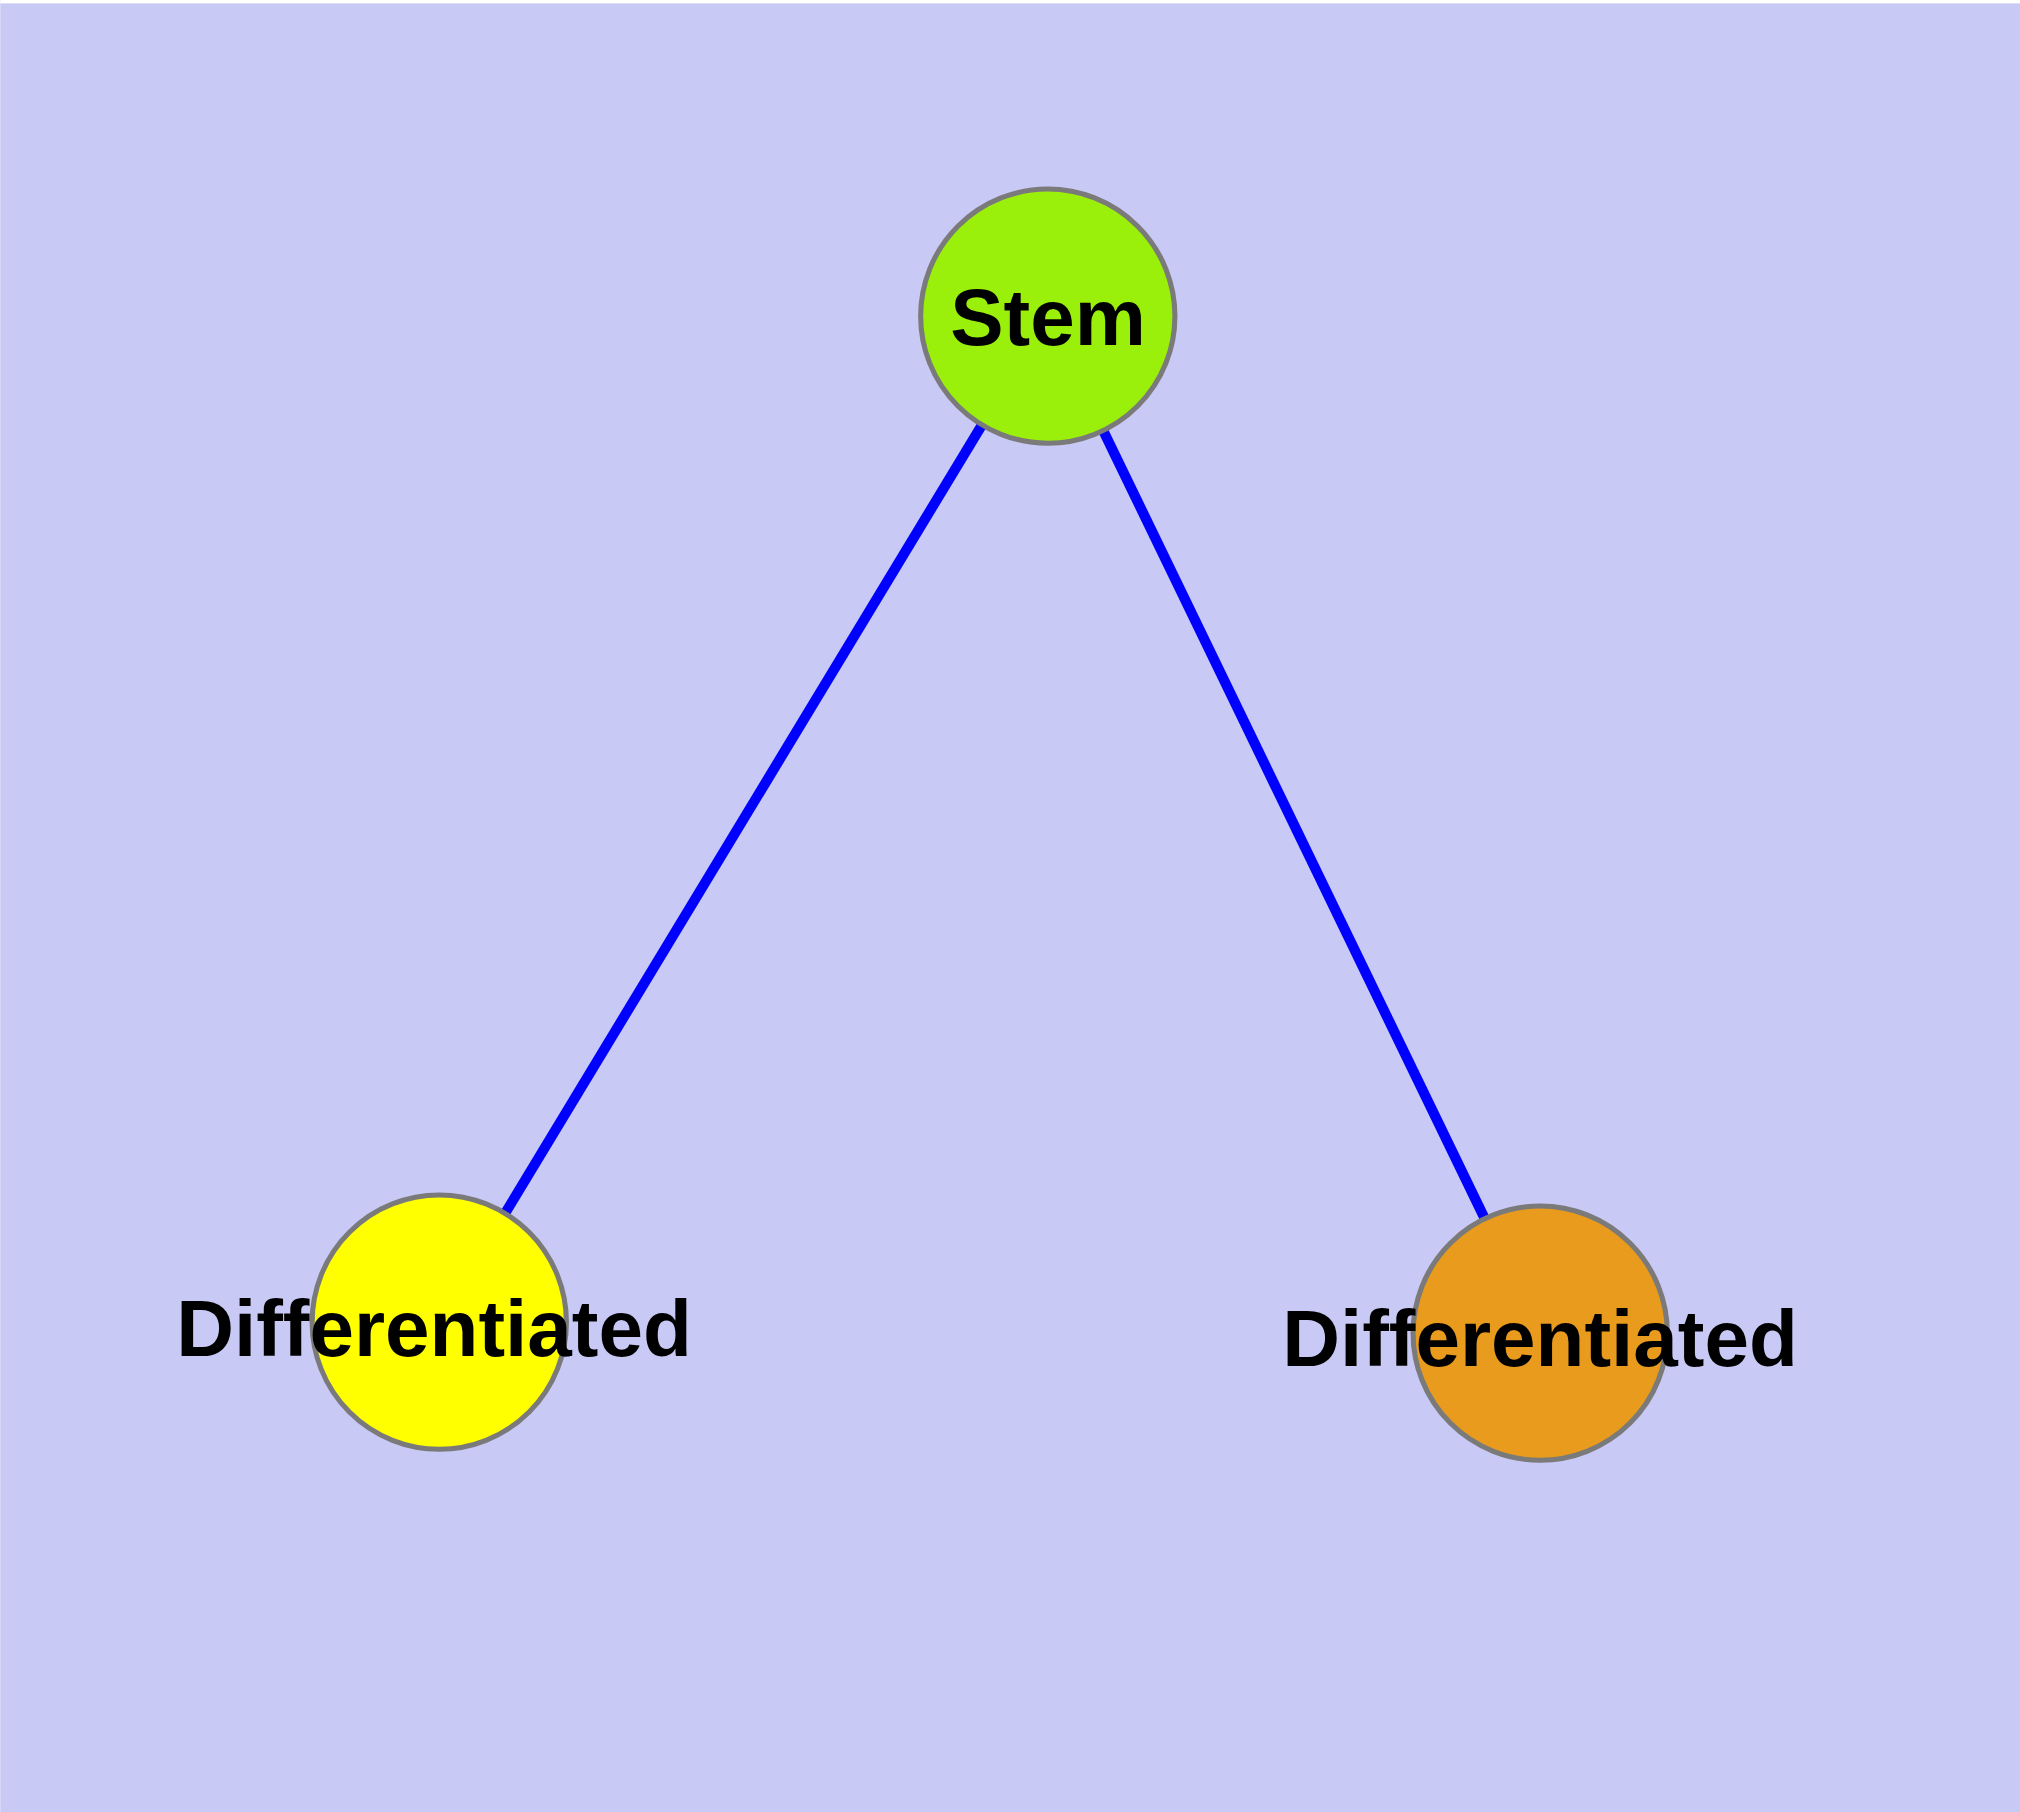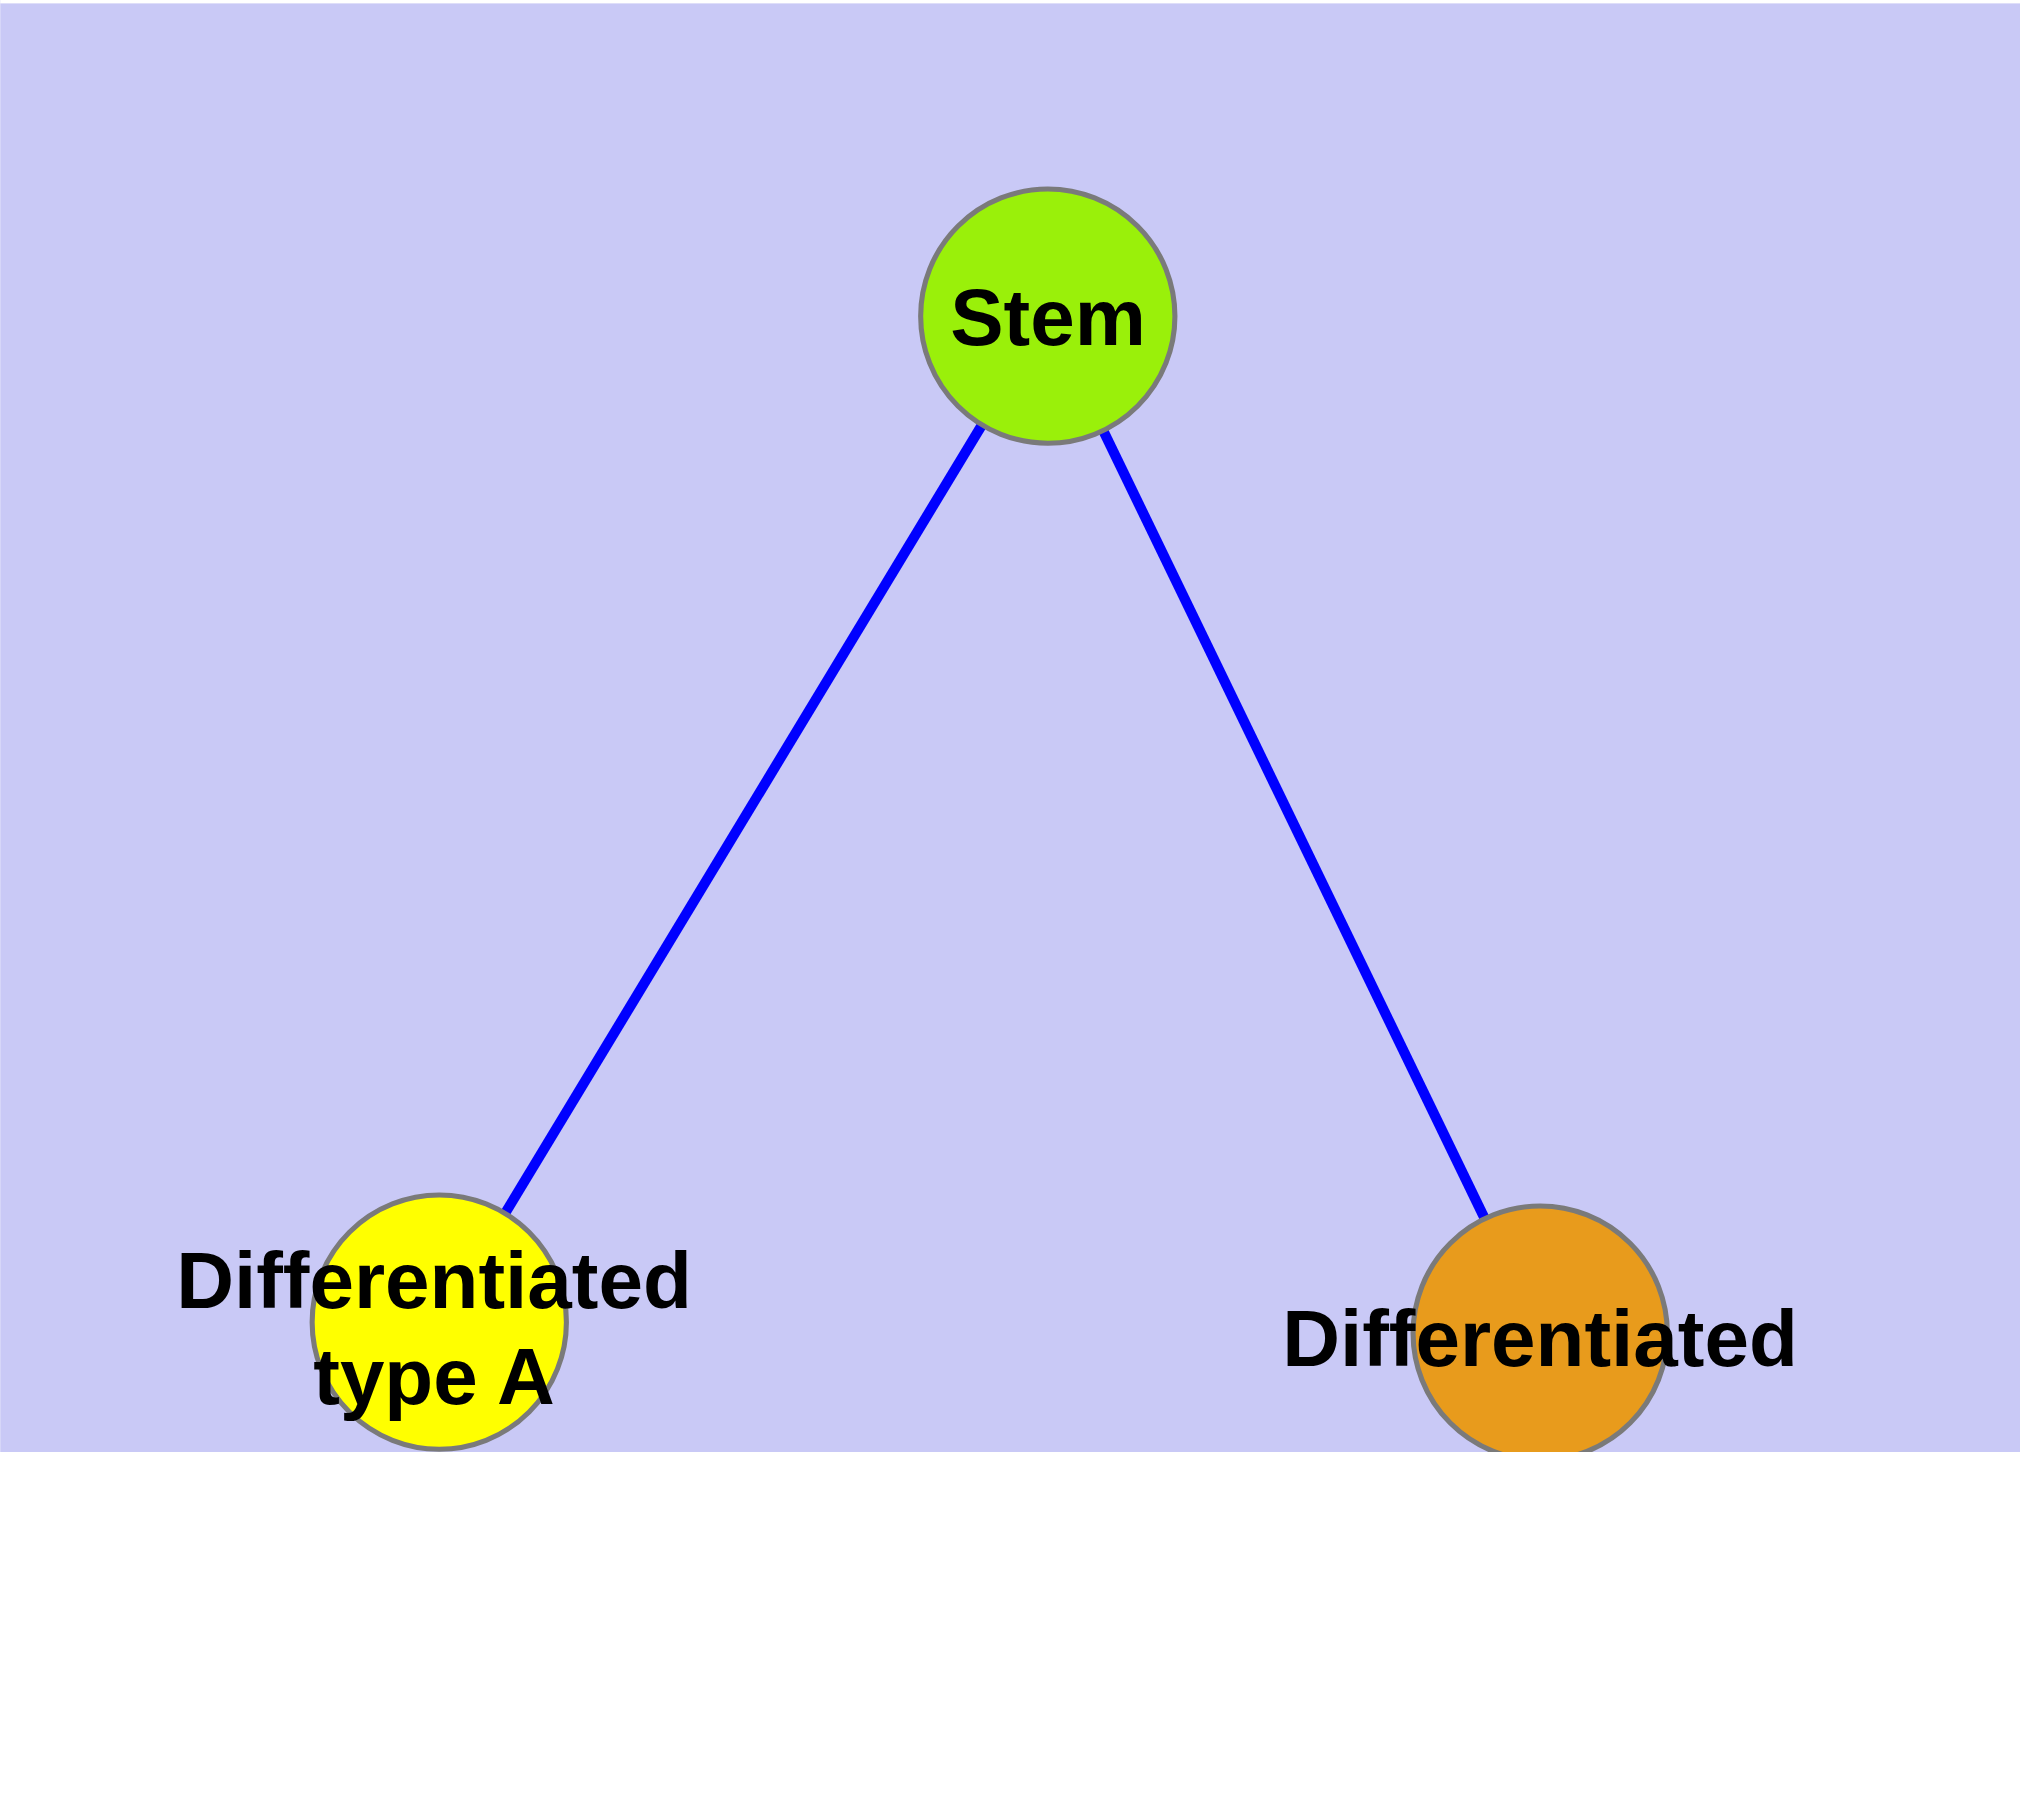--- a/index.html
+++ b/index.html
@@ -11,7 +11,7 @@
   #canvas {
     position: relative;
     width: 2021px;
-    height: 1452px;
+    height: 1812px;
     overflow: hidden;
   }
   #graph-svg {

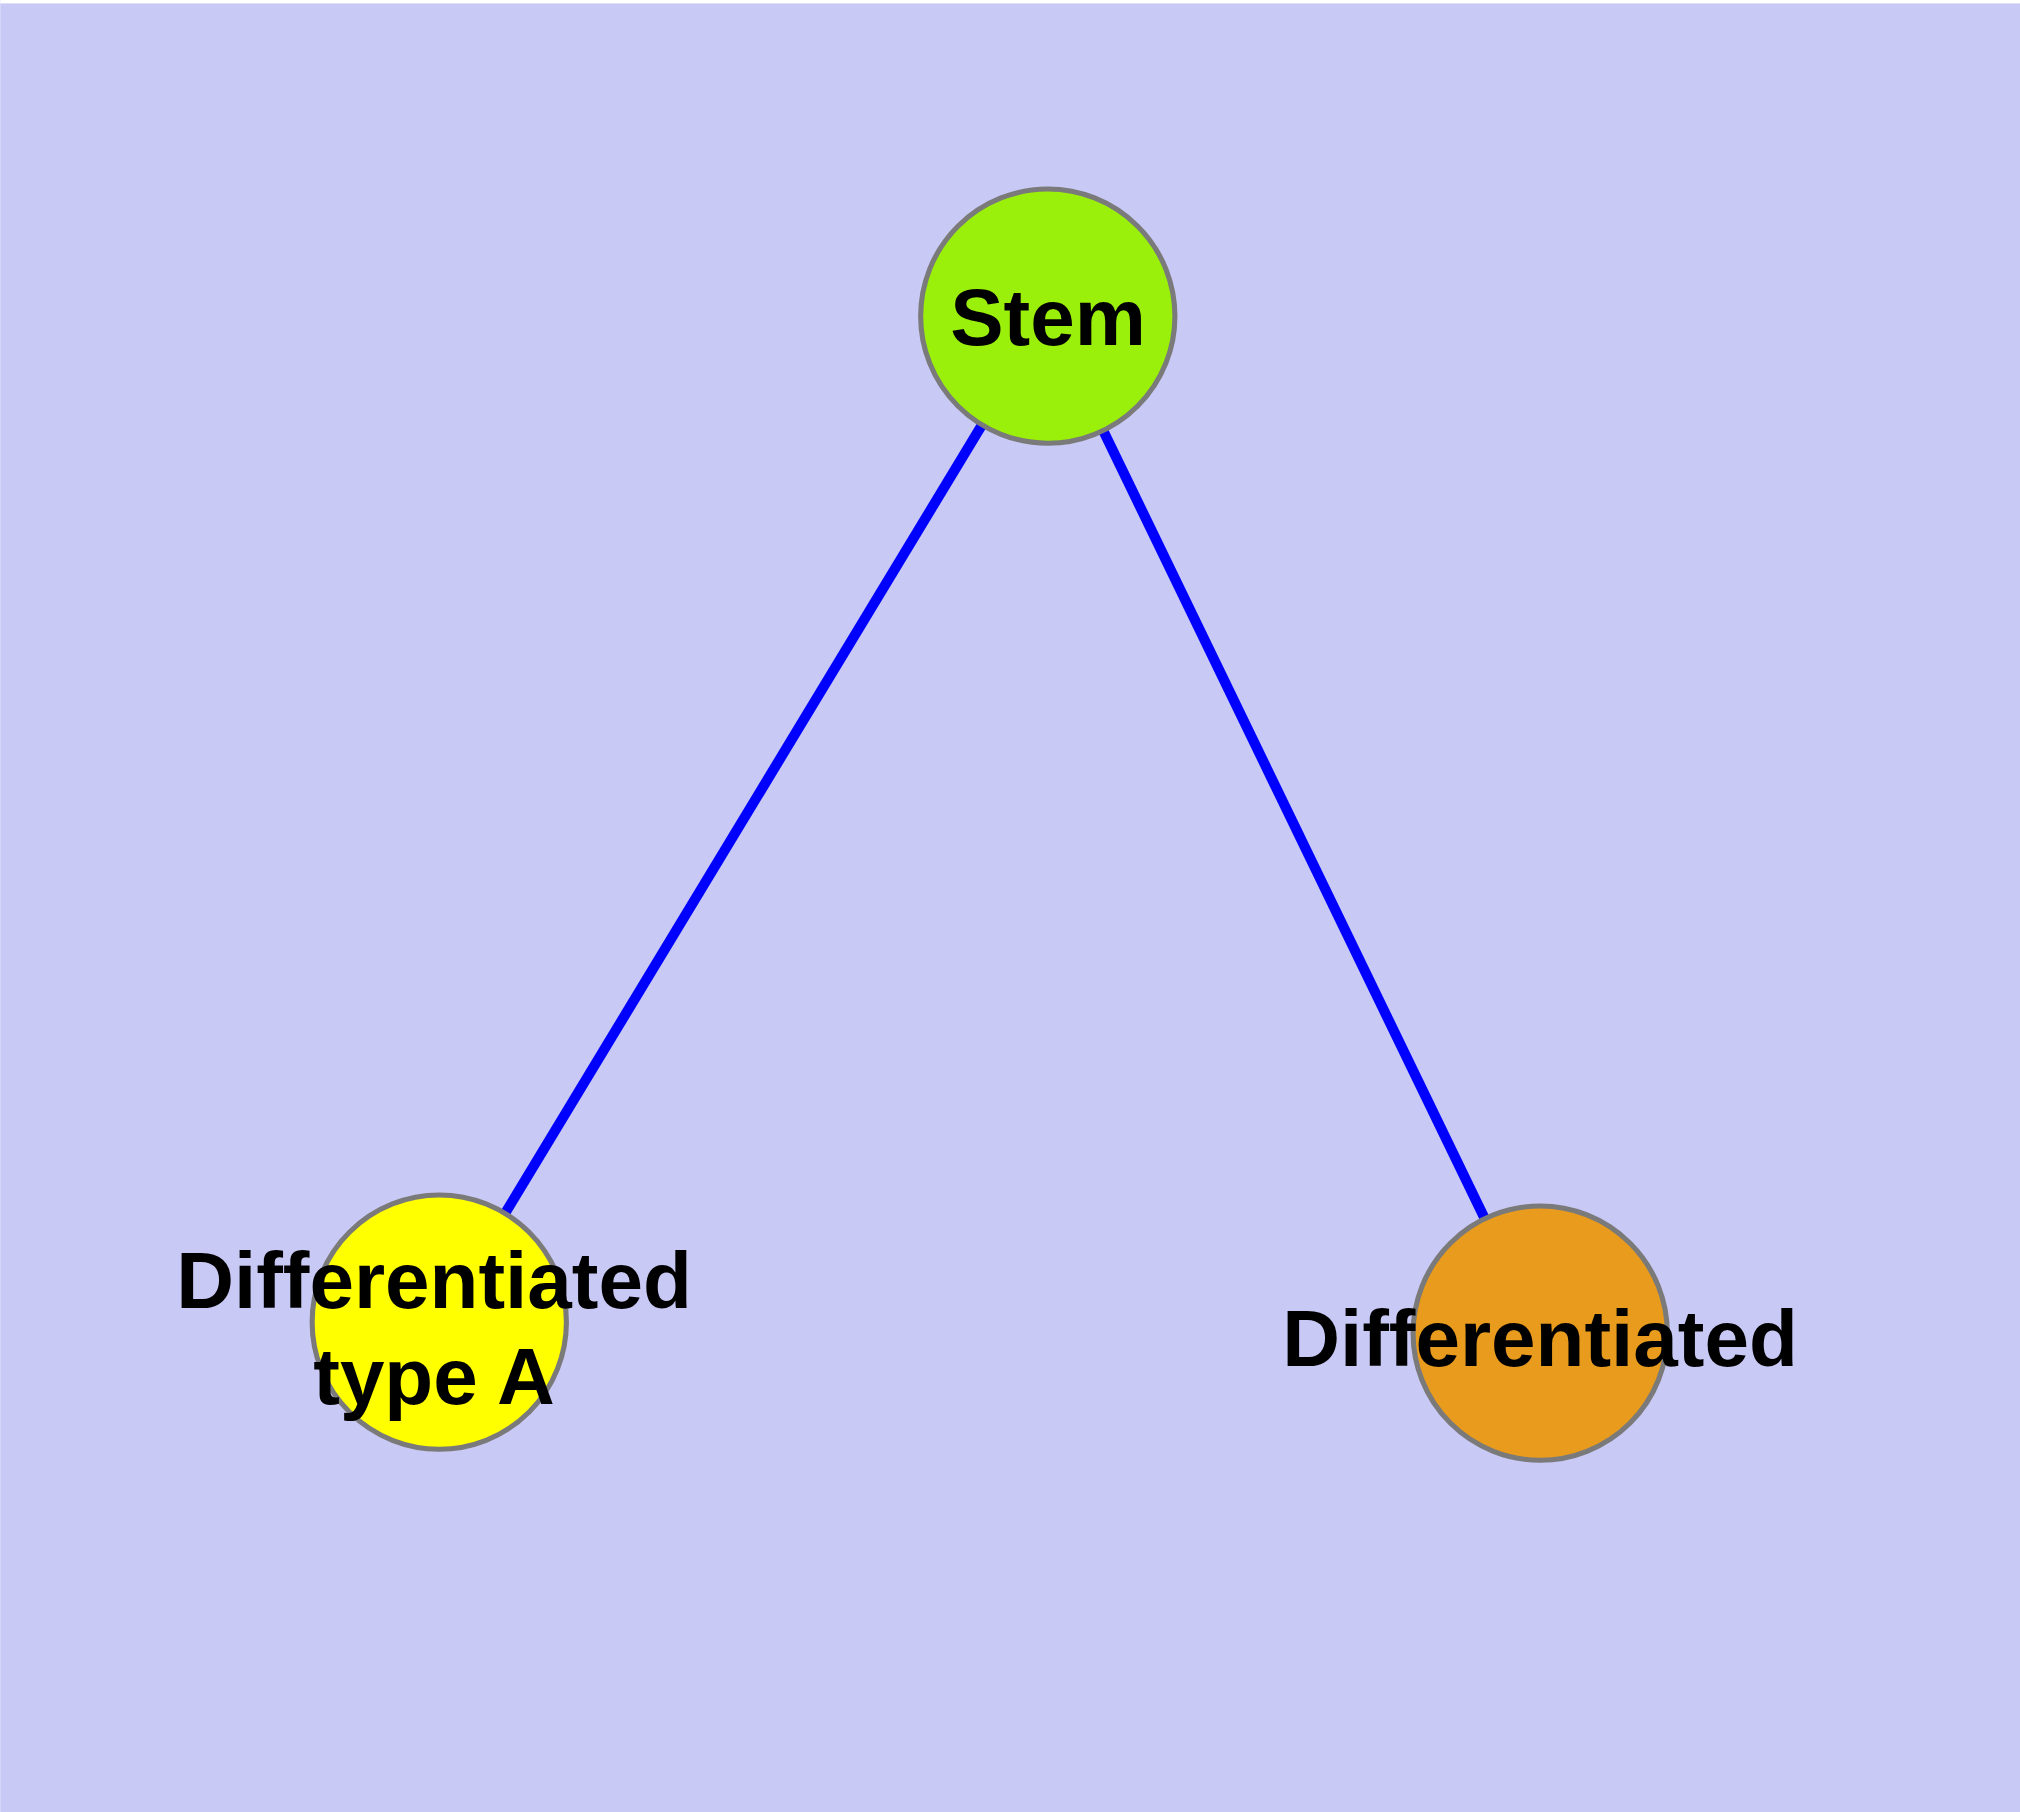--- a/index.html
+++ b/index.html
@@ -57,7 +57,6 @@
 
   <div class="node-label" style="left:434px; top:1329px;">
     <div>Differentiated</div>
-    <div>type A</div>
   </div>
 
   <div class="node-label" style="left:1540px; top:1339px;">

